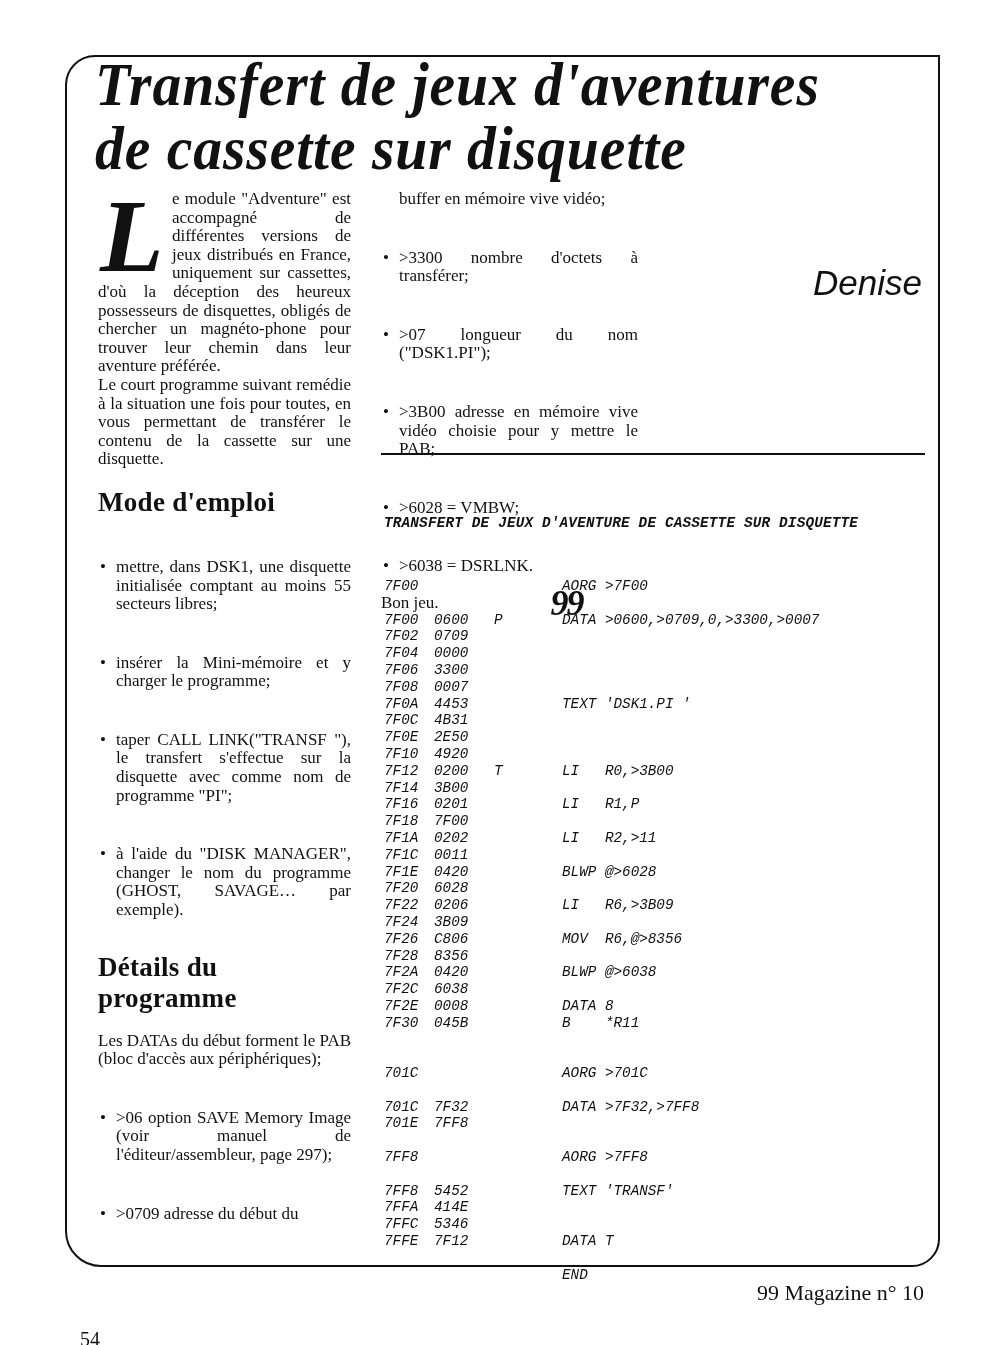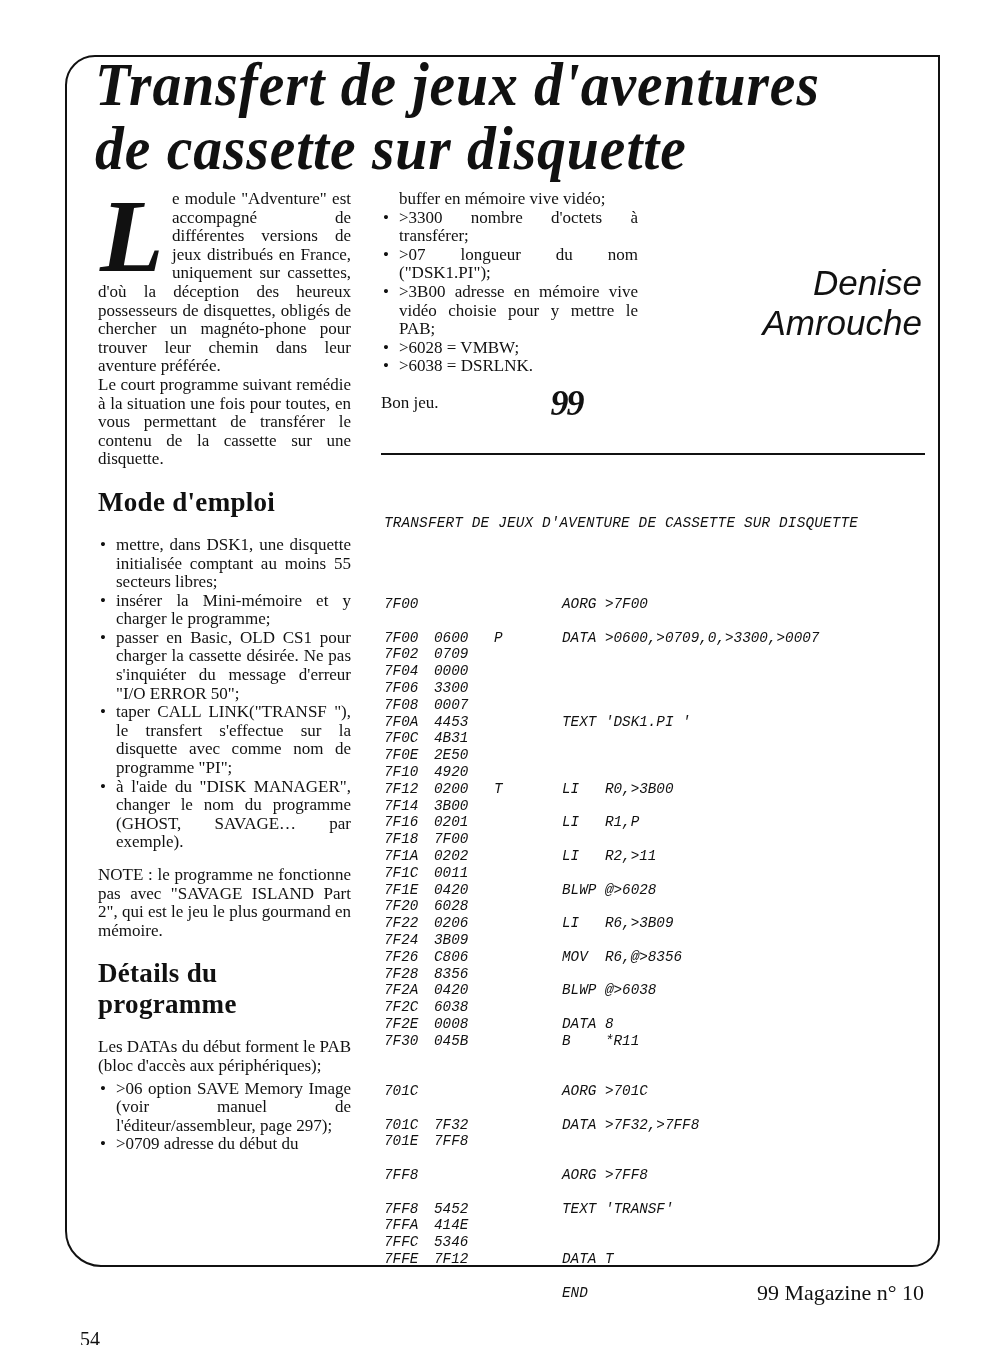--- a/index.html
+++ b/index.html
@@ -30,7 +30,7 @@
     margin: 18px 0 18px 0; letter-spacing: 0.3px;
   }
   ul { list-style: none; margin: 0; padding: 0; }
-  ul li { position: relative; padding-left: 18px; }
+  ul li { position: relative; padding-left: 18px; margin-top: 40px; }
   ul li::before { content: "\2022"; position: absolute; left: 2px; top: 0; }
   .gap { height: 14px; }
   .byline {

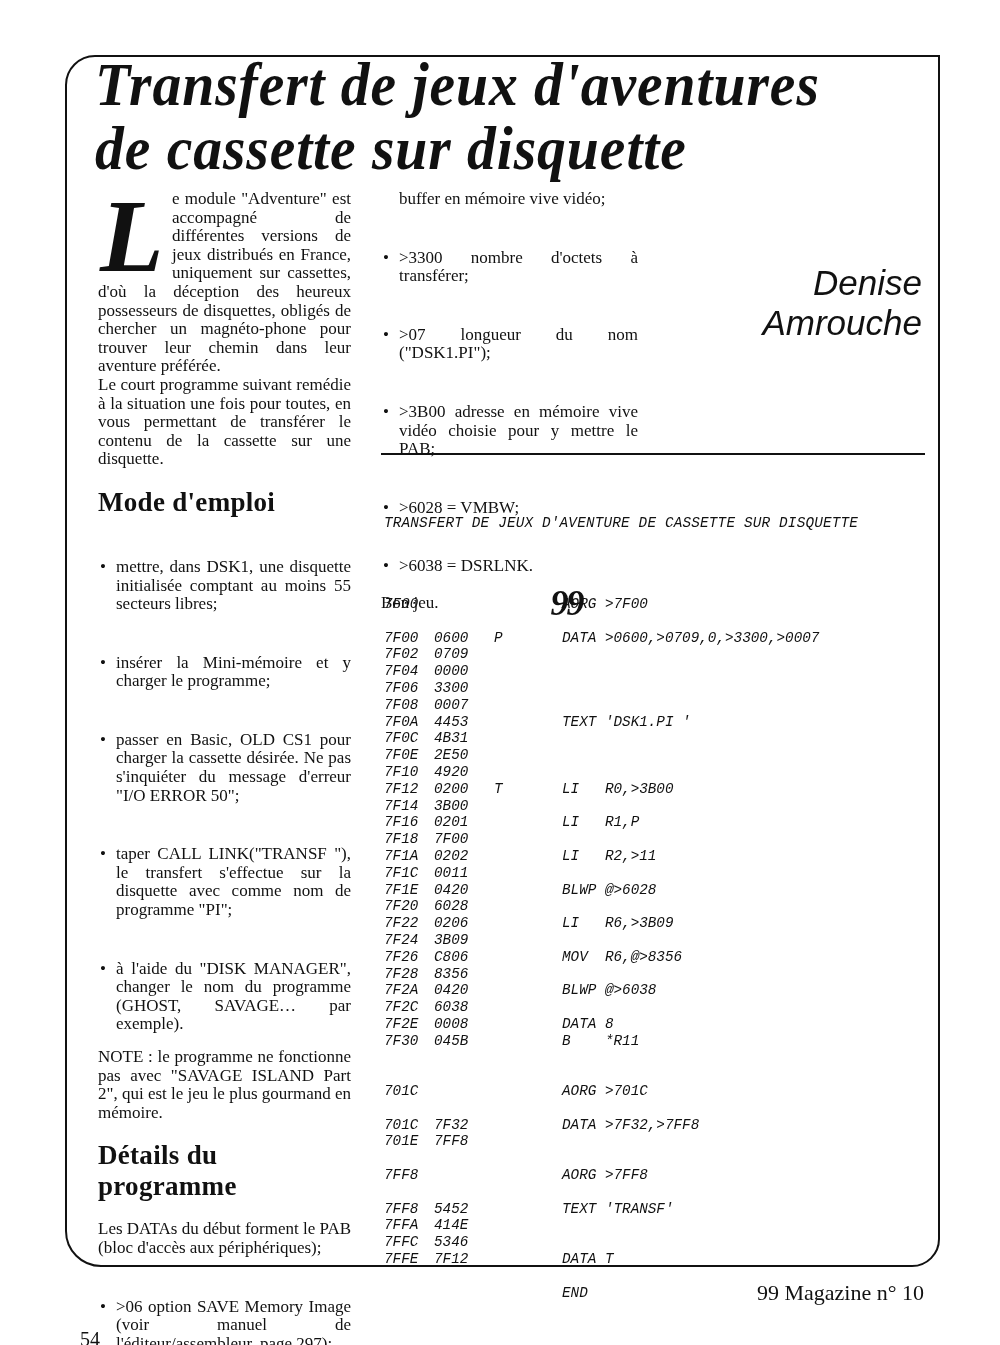--- a/index.html
+++ b/index.html
@@ -112,7 +112,6 @@
 
 <div class="byline">
   <div>Denise</div>
-  <div>Amrouche</div>
 </div>
 
 <div class="divider"></div>

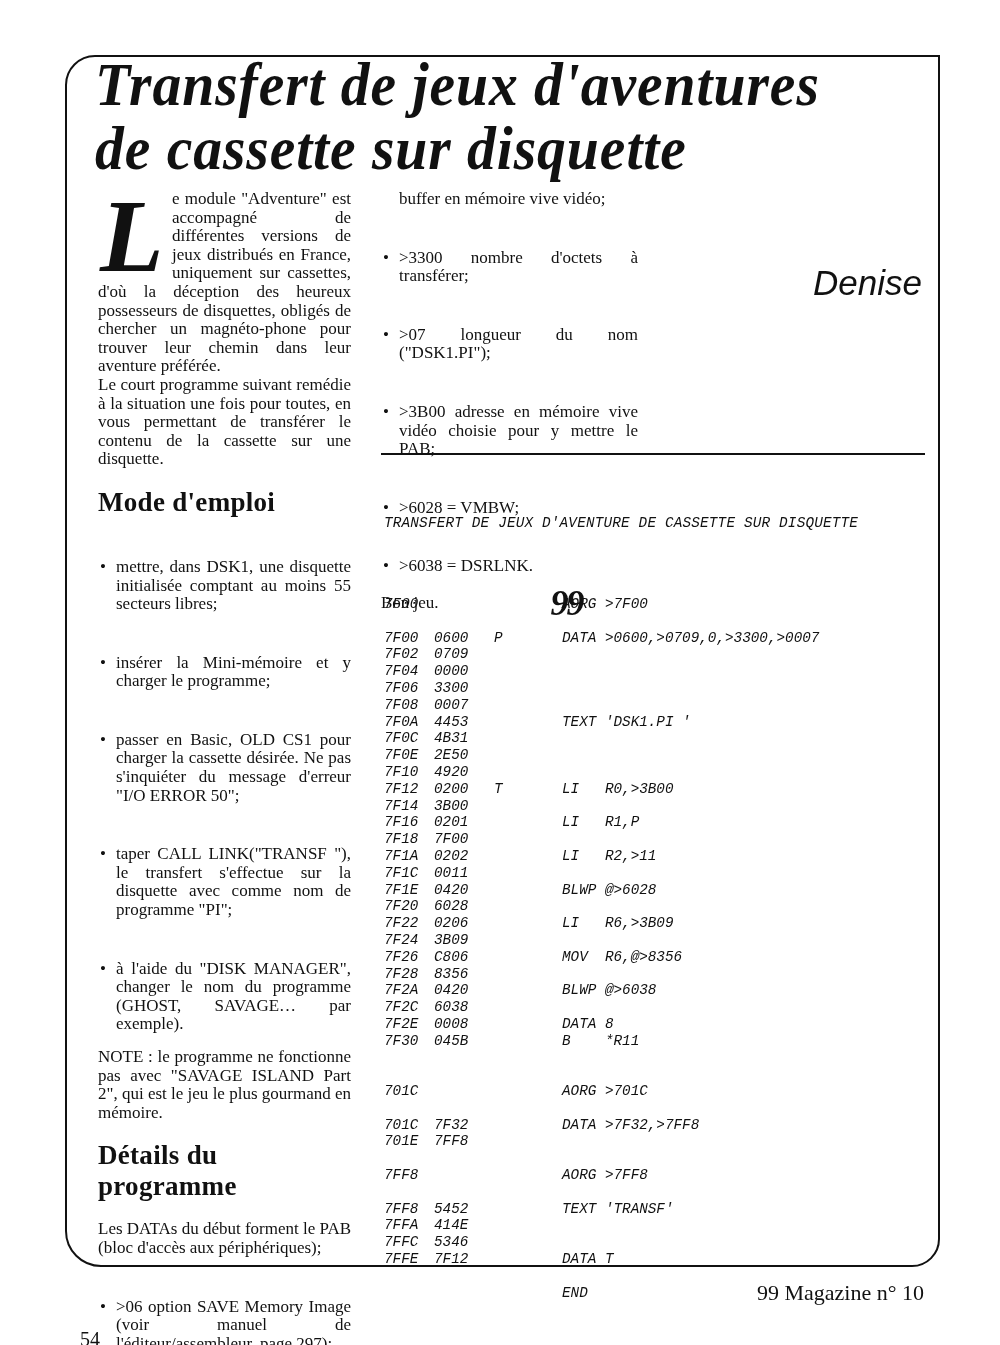--- a/index.html
+++ b/index.html
@@ -48,7 +48,7 @@
     font-family: "Liberation Mono", monospace; font-style: italic; font-size: 14.3px; line-height: 16.8px;
     color: #111; white-space: pre;
   }
-  .listing .hdr { margin-bottom: 31px; letter-spacing: 0.2px; }
+  .listing .hdr { margin-bottom: 13px; letter-spacing: 0.2px; font-weight: bold; }
   .line { display: flex; height: 16.8px; }
   .addr { width: 50px; }
   .code { width: 60px; }

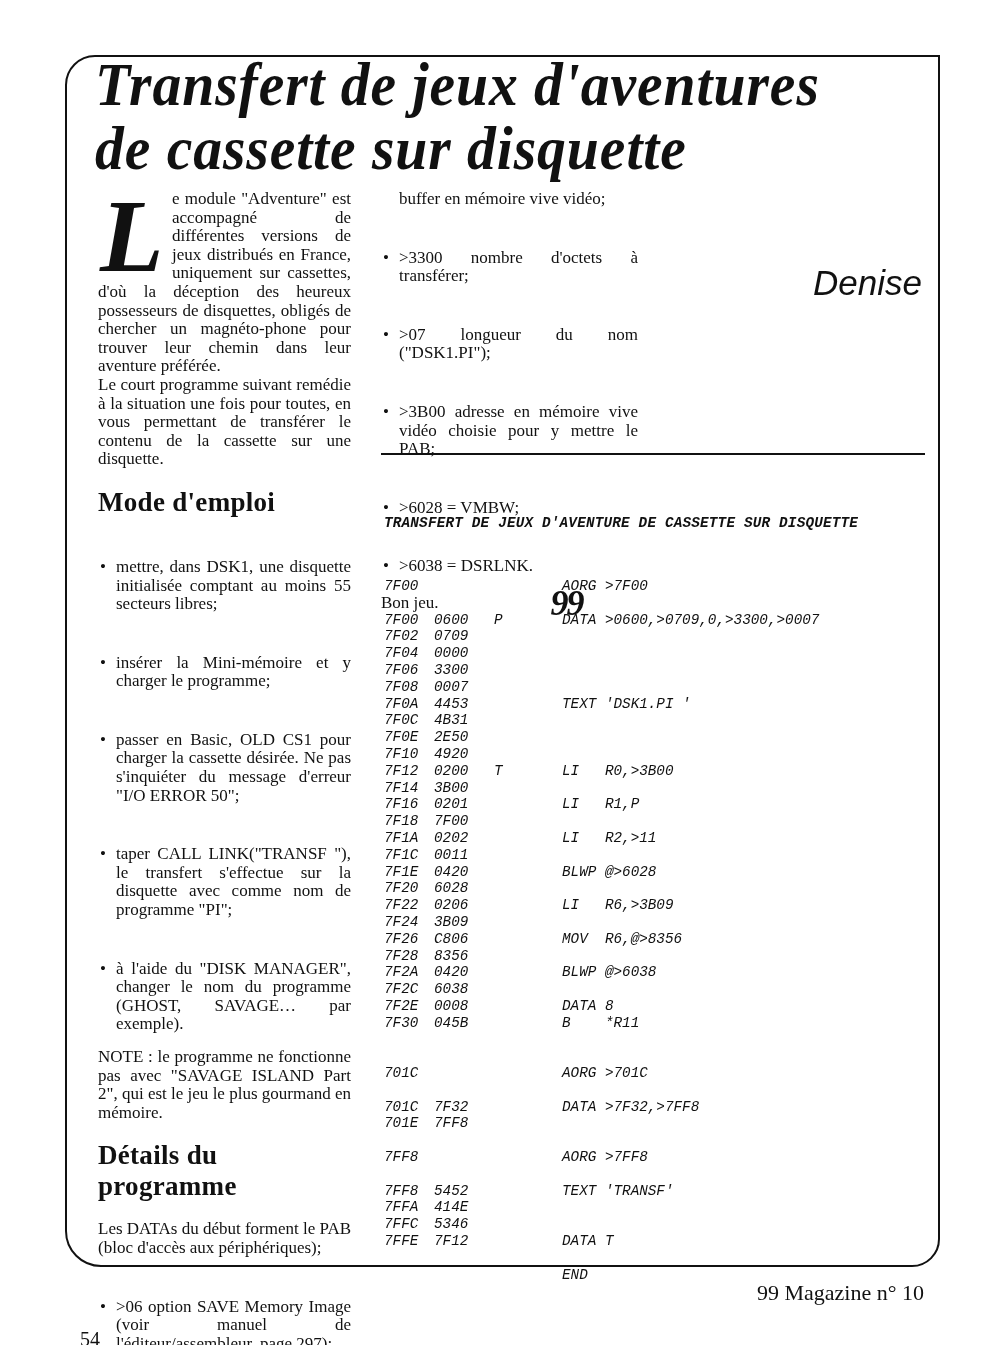--- a/index.html
+++ b/index.html
@@ -77,7 +77,6 @@
   <ul>
     <li>mettre, dans DSK1, une disquette initialisée comptant au moins 55 secteurs libres;</li>
     <li>insérer la Mini-mémoire et y charger le programme;</li>
-    <li>passer en Basic, OLD CS1 pour charger la cassette désirée. Ne pas s'inquiéter du message d'erreur "I/O ERROR 50";</li>
     <li>taper CALL LINK("TRANSF "), le transfert s'effectue sur la disquette avec comme nom de programme "PI";</li>
     <li>à l'aide du "DISK MANAGER", changer le nom du programme (GHOST, SAVAGE… par exemple).</li>
   </ul>

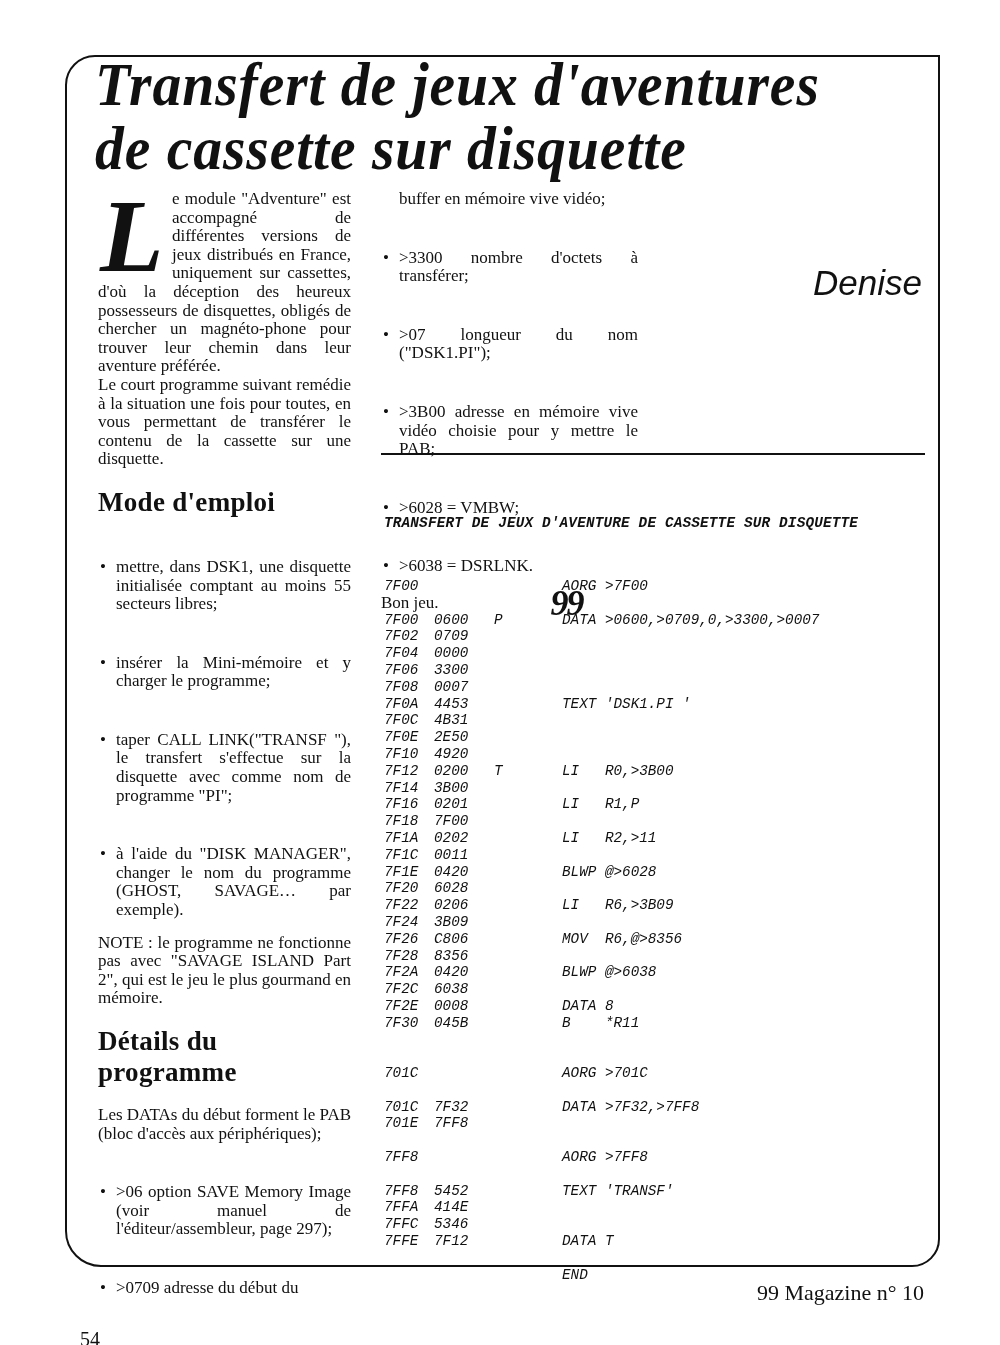--- a/index.html
+++ b/index.html
@@ -81,7 +81,6 @@
     <li>à l'aide du "DISK MANAGER", changer le nom du programme (GHOST, SAVAGE… par exemple).</li>
   </ul>
   <div class="gap"></div>
-  <p>NOTE : le programme ne fonctionne pas avec "SAVAGE ISLAND Part 2", qui est le jeu le plus gourmand en mémoire.</p>
 
   <h2>
     <span>Détails du</span><br>

